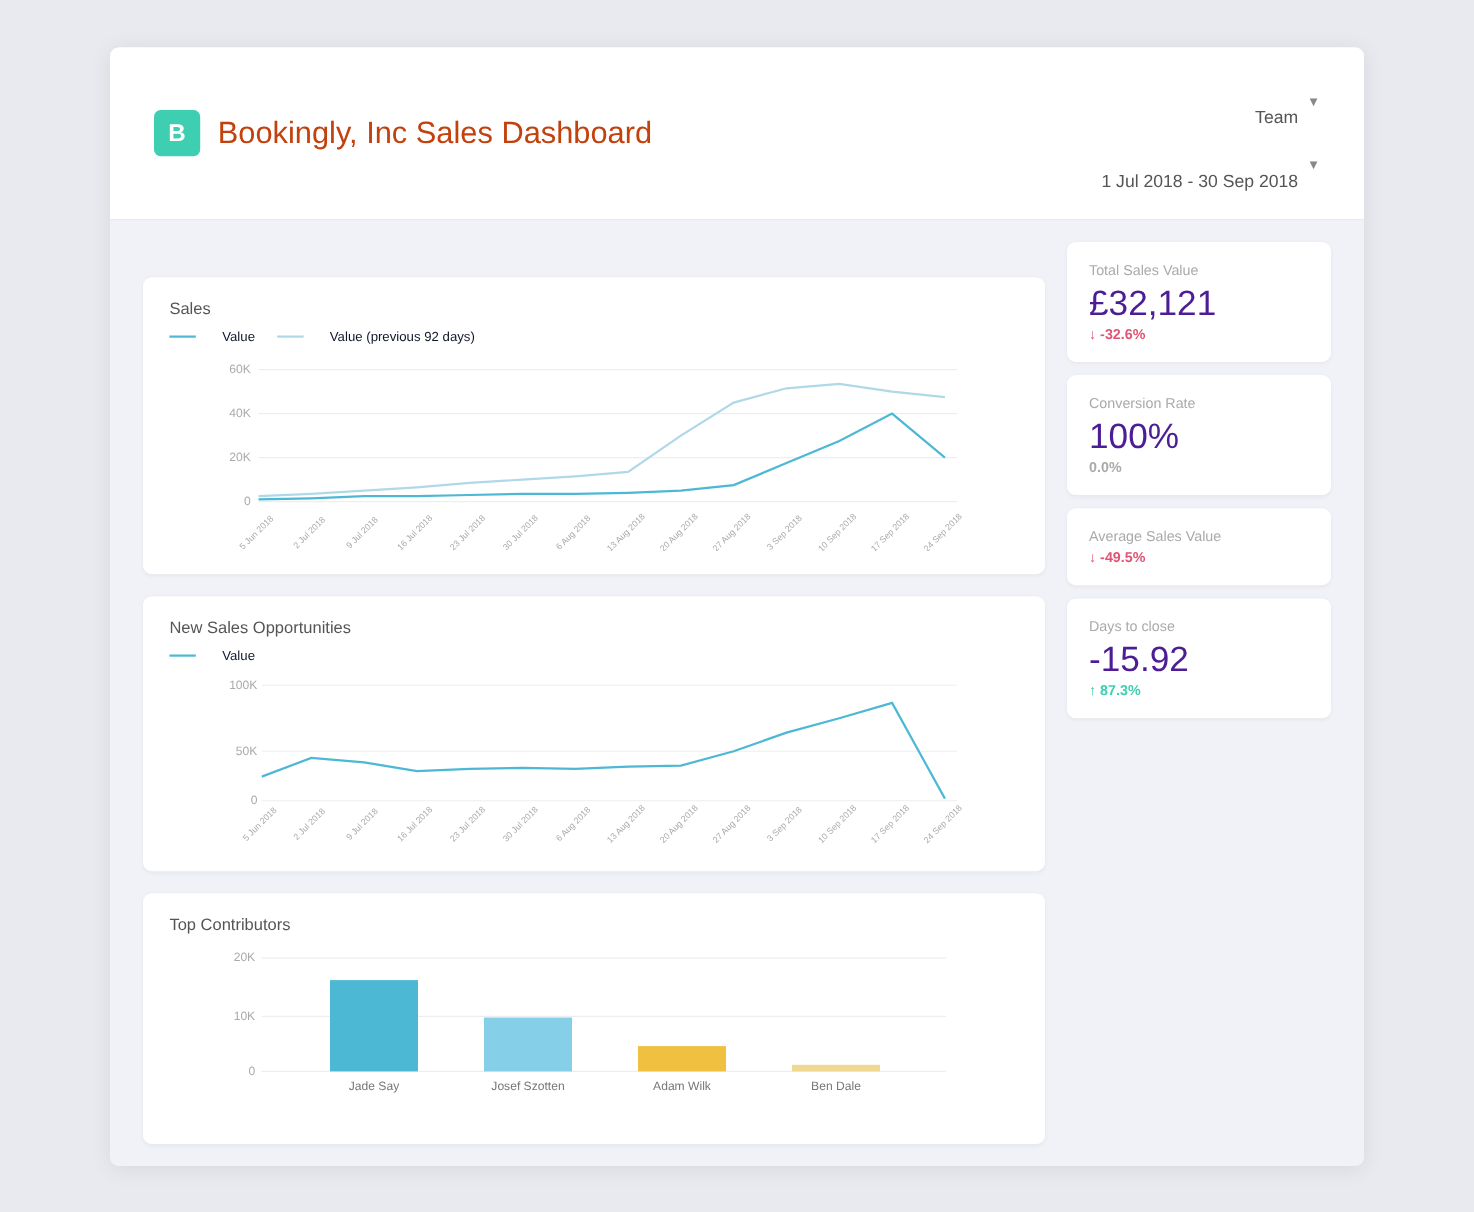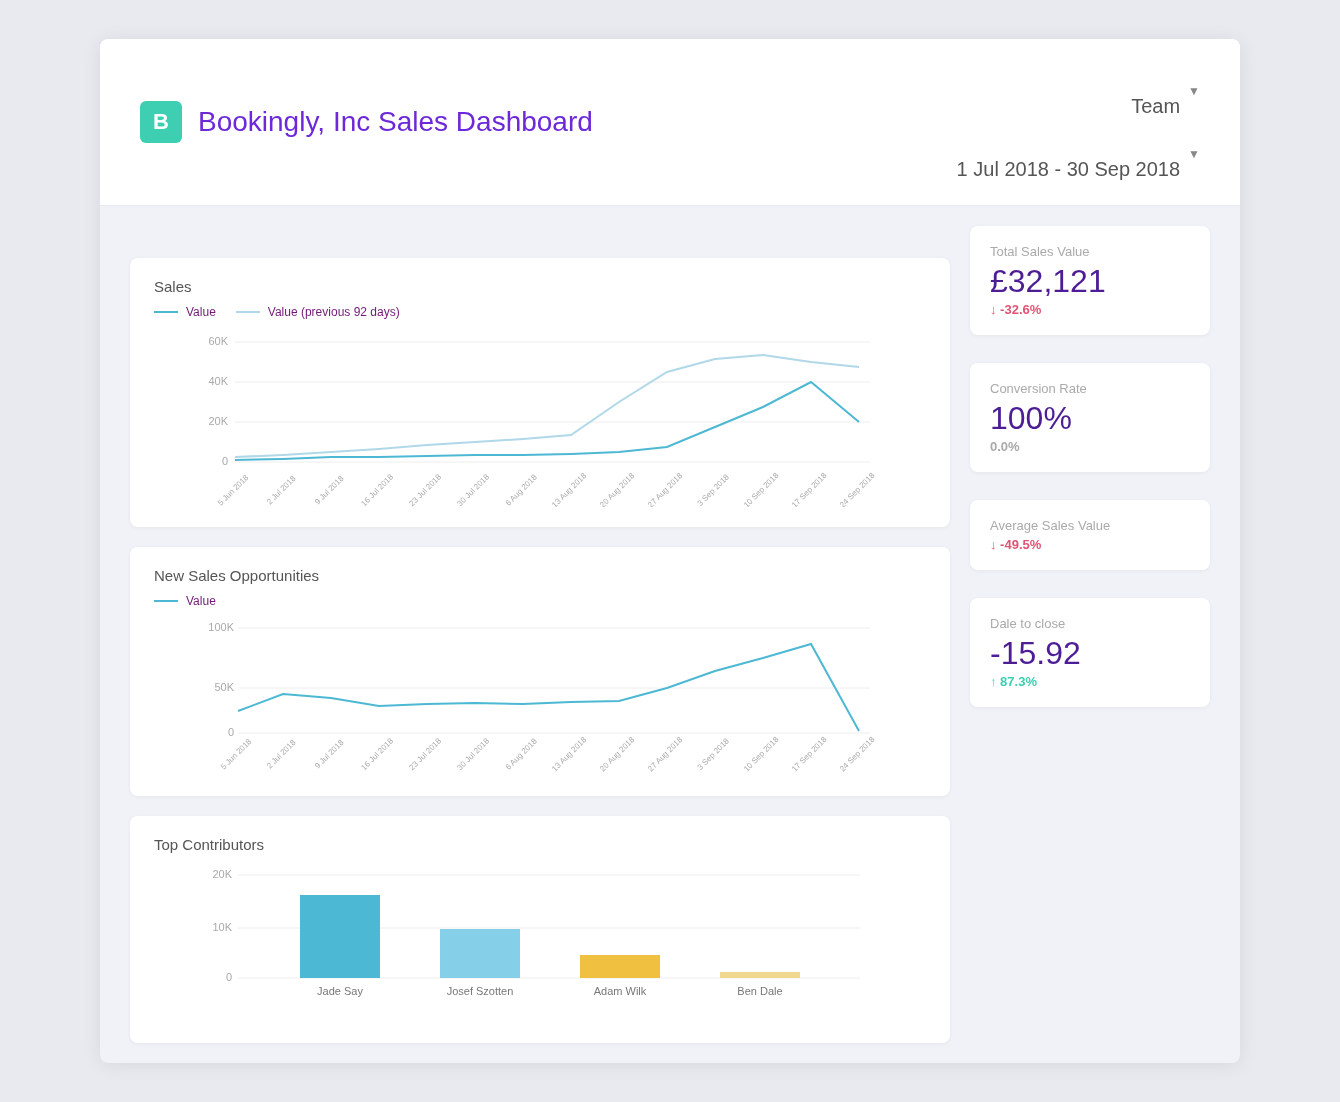--- a/index.html
+++ b/index.html
@@ -48,7 +48,7 @@
     .header-title {
       font-size: 28px;
       font-weight: 400;
-      color: #6d28d9;
+      color: #c2410c;
     }
     .header-right {
       display: flex;

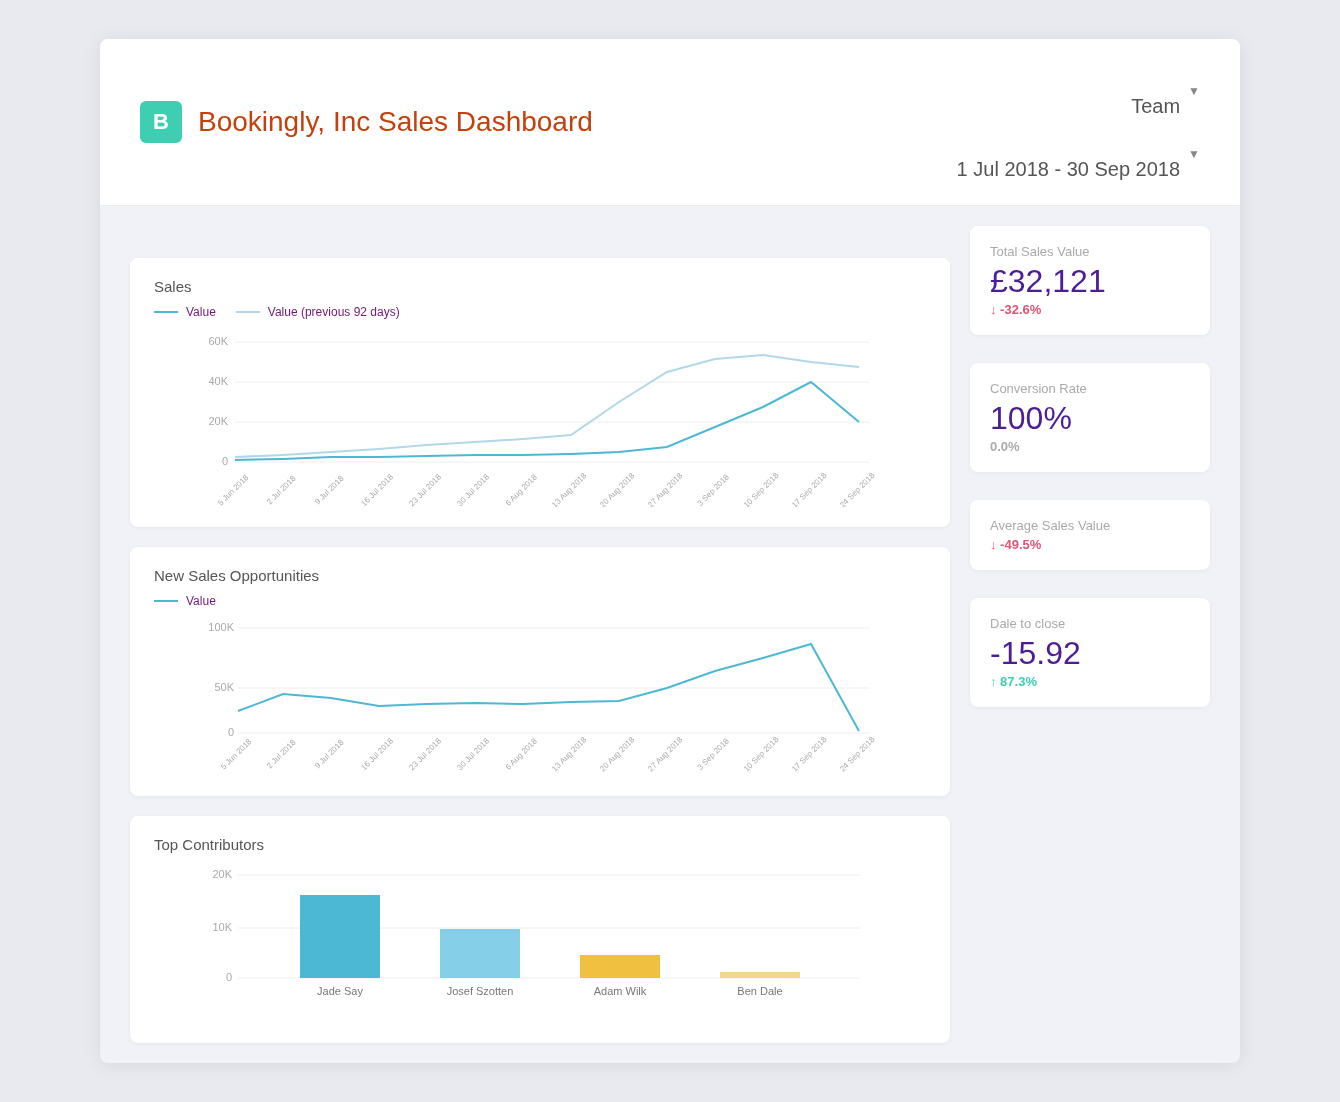--- a/index.html
+++ b/index.html
@@ -63,7 +63,7 @@
       cursor: pointer;
     }
     .header-dropdown-label {
-      font-size: 20px;
+      font-size: 16px;
       color: #555;
       margin-top: 32px;
     }

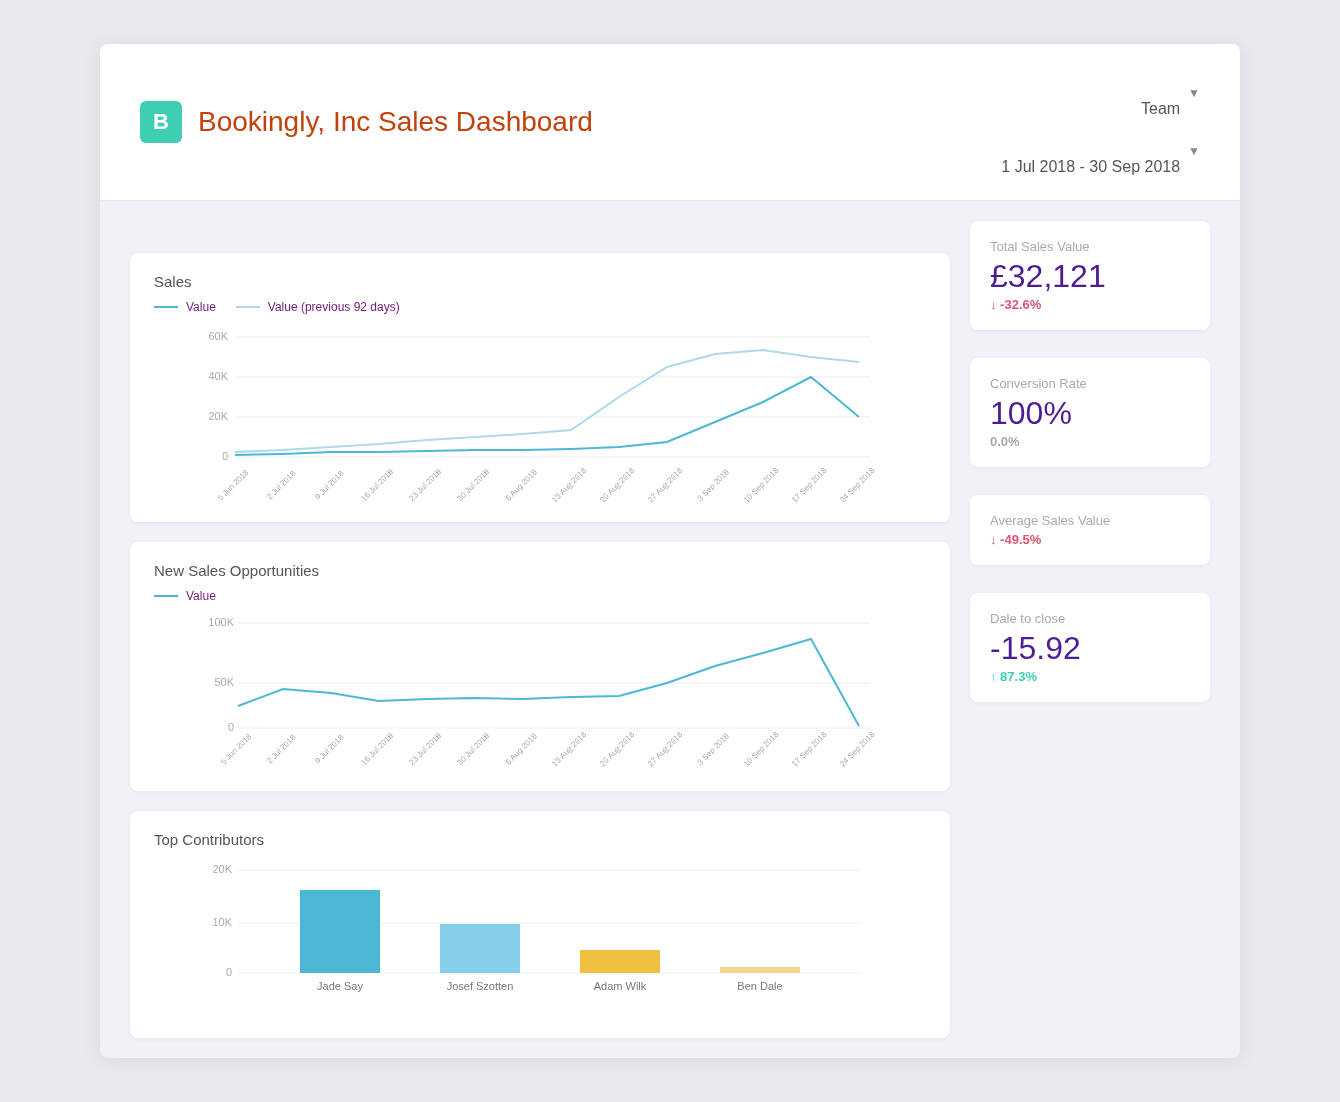--- a/index.html
+++ b/index.html
@@ -115,7 +115,7 @@
       width: 240px;
       display: flex;
       flex-direction: column;
-      gap: 16px;
+      gap: 0;
     }
     .metric-card {
       background: #fff;

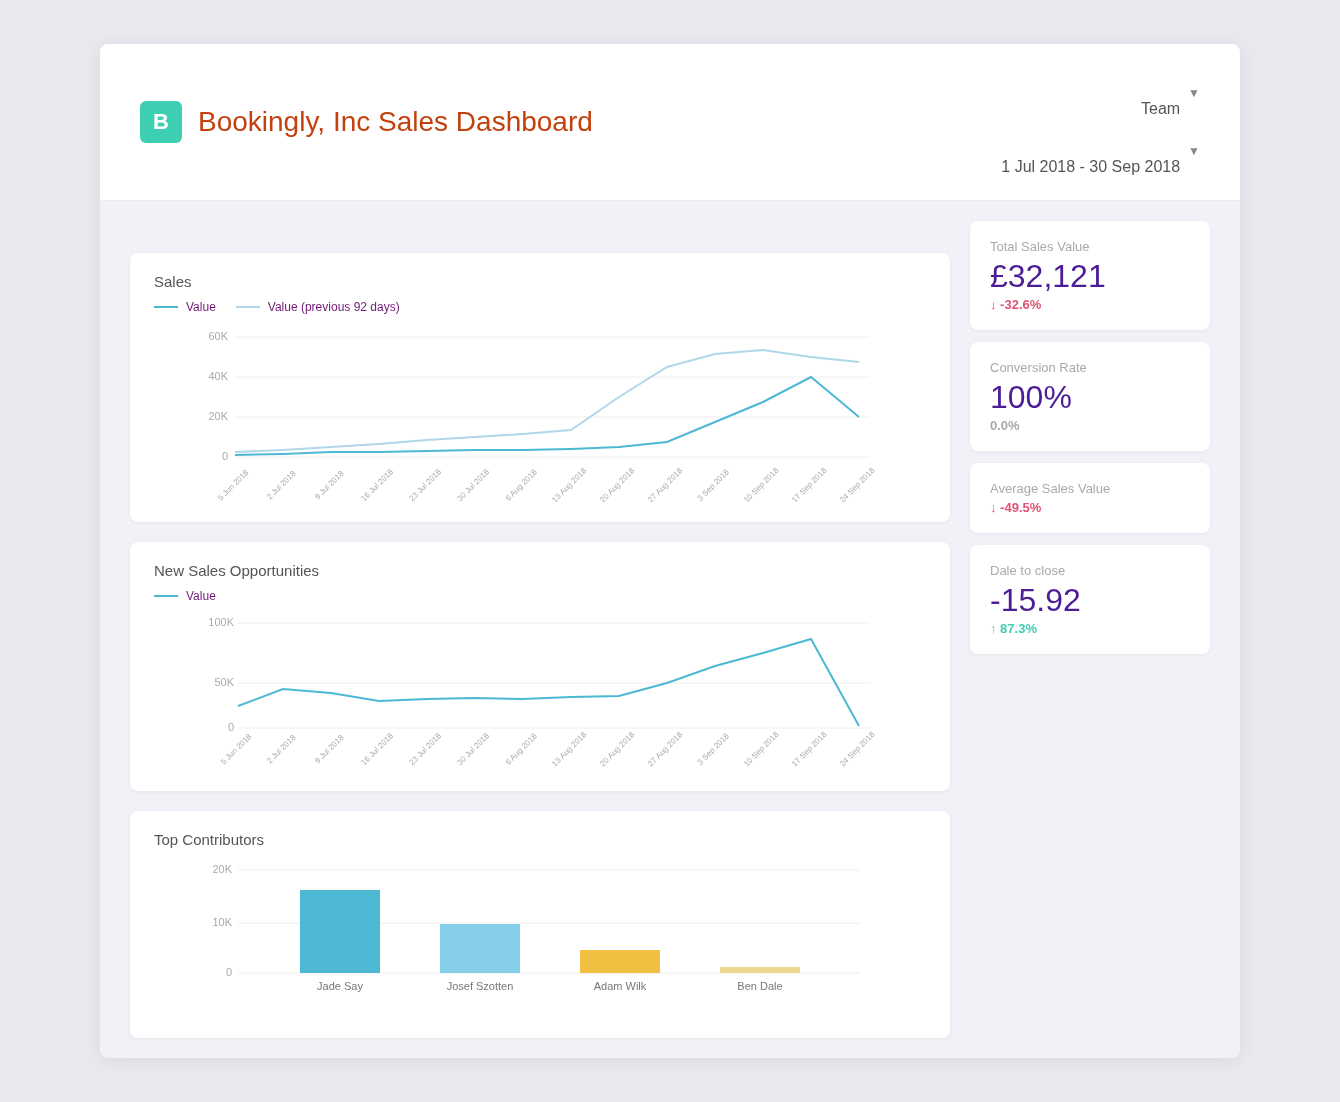--- a/index.html
+++ b/index.html
@@ -103,9 +103,9 @@
     .legend-item {
       display: flex;
       align-items: center;
-      gap: 8px;
+      gap: 24px;
       font-size: 12px;
-      color: #701a75;
+      color: #0f172a;
     }
     .legend-line {
       width: 24px;

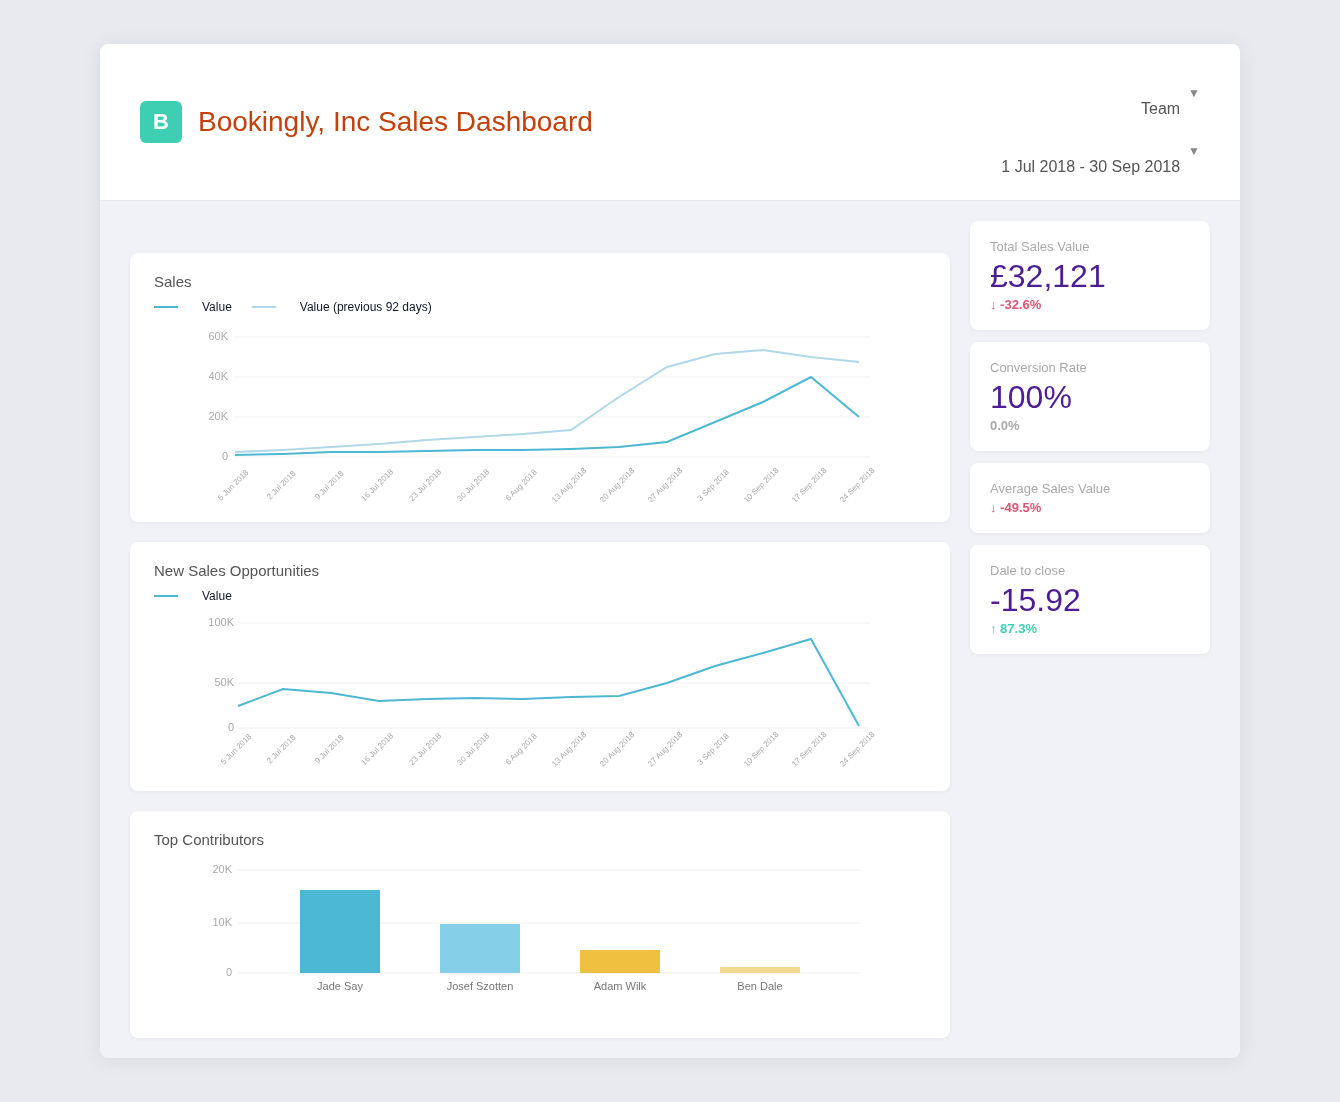--- a/index.html
+++ b/index.html
@@ -302,7 +302,7 @@
         <div class="metric-change down">↓ -49.5%</div>
       </div>
       <div class="metric-card">
-        <div class="metric-label">Dale to close</div>
+        <div class="metric-label">Days to close</div>
         <div class="metric-value">-15.92</div>
         <div class="metric-change up">↑ 87.3%</div>
       </div>

